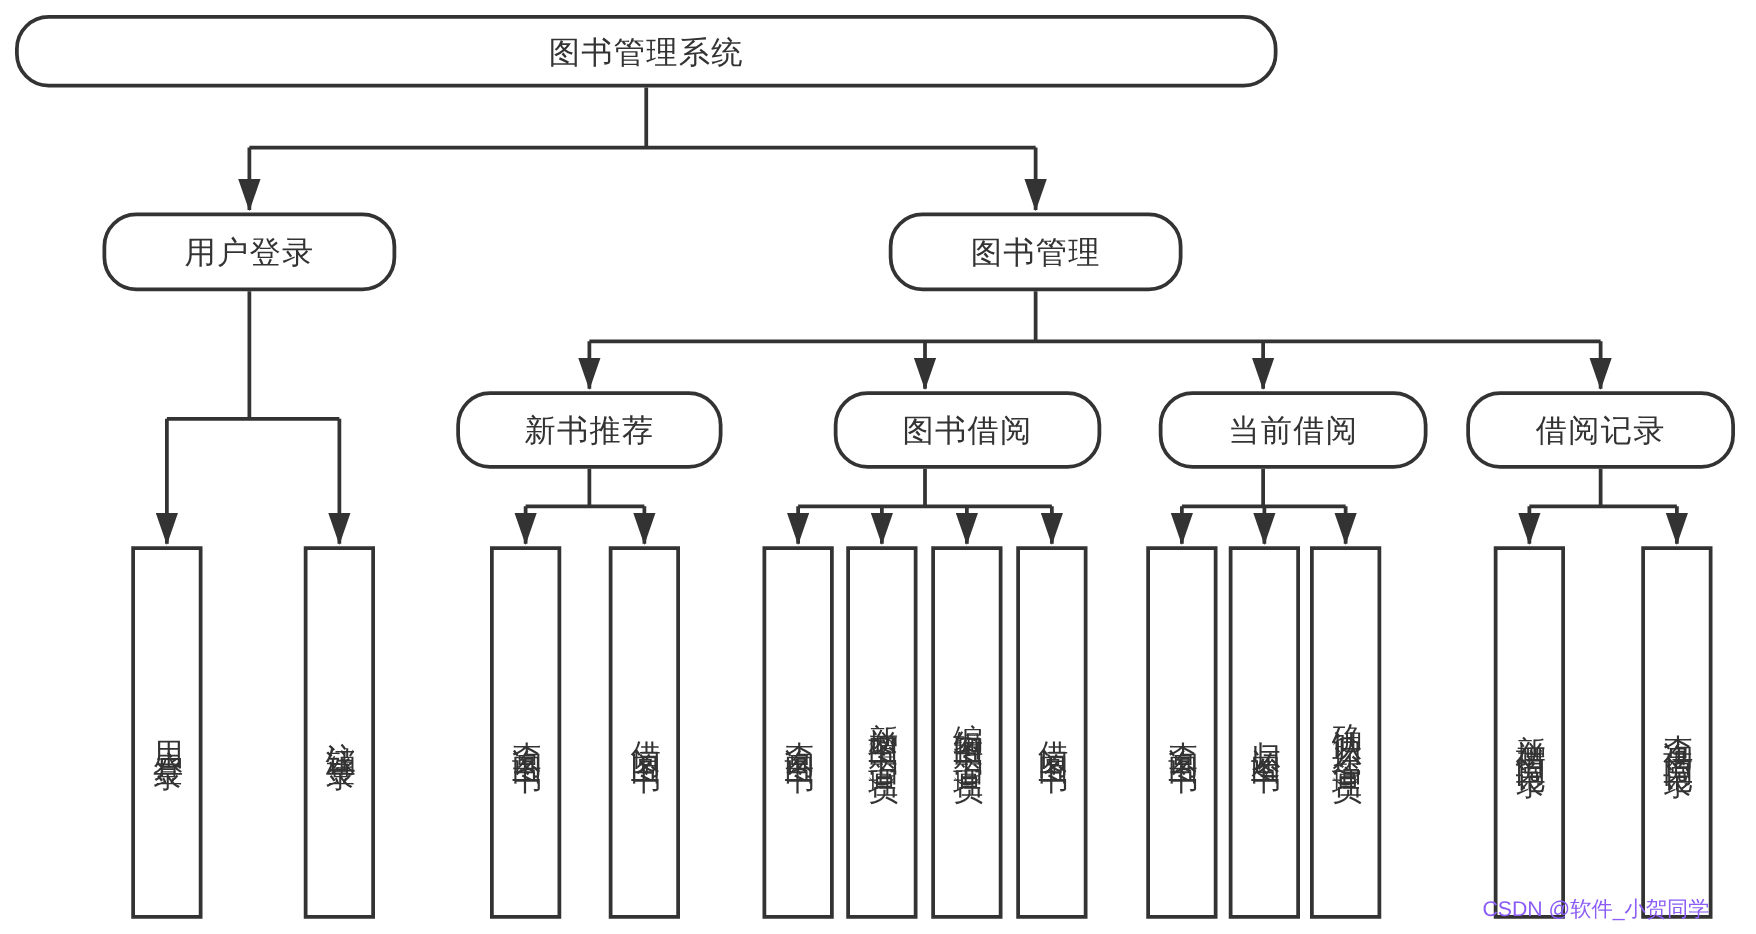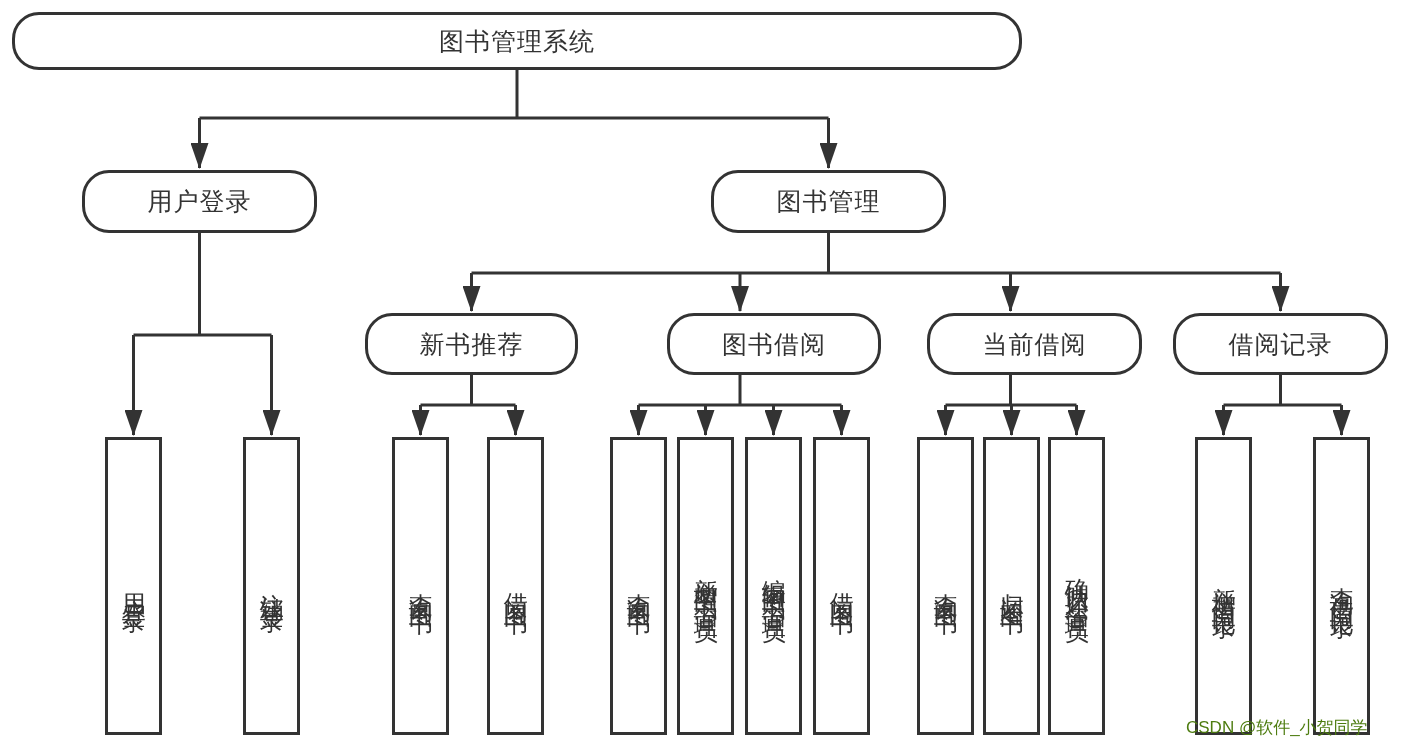--- a/index.html
+++ b/index.html
@@ -49,7 +49,7 @@
     position:absolute;
     left:1186px; top:716px;
     font-size:17px;
-    color:#4d7c0f;
+    color:#8b5cf6;
     z-index:5;
     white-space:nowrap;
   }

